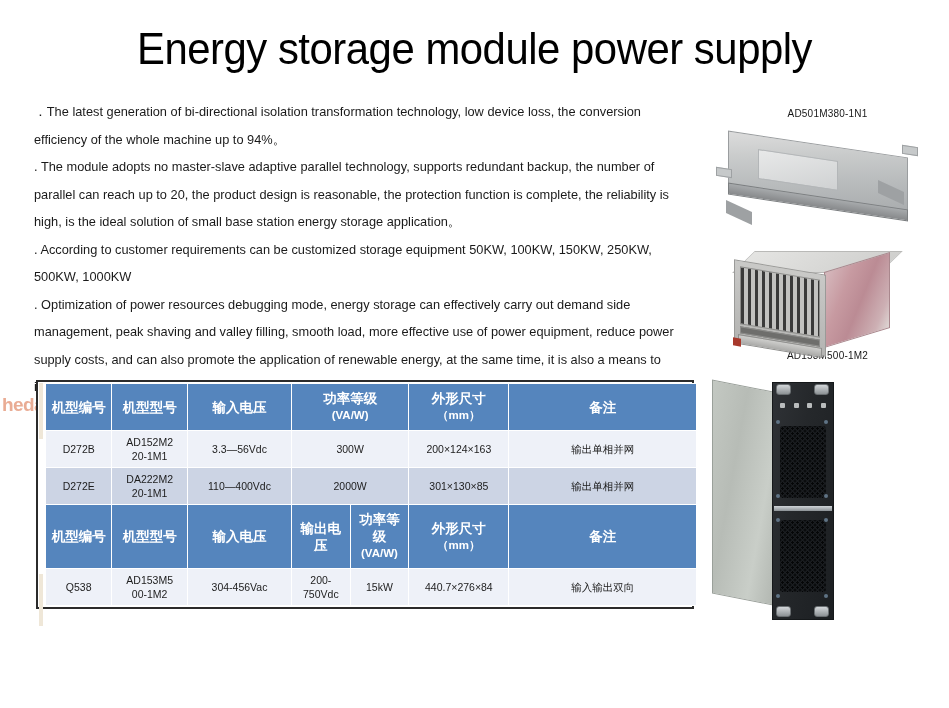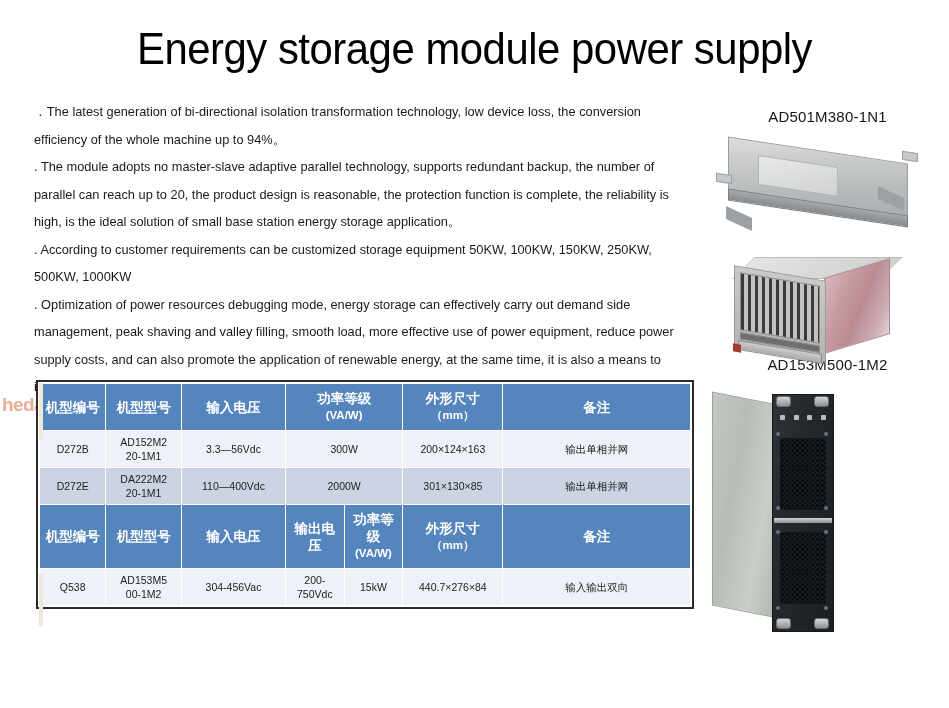--- a/index.html
+++ b/index.html
@@ -140,7 +140,7 @@
   }
   .product-label {
     text-align: center;
-    font-size: 15px;
+    font-size: 10px;
     color: #171717;
     letter-spacing: 0.2px;
     font-family: "Liberation Sans", "DejaVu Sans", sans-serif;

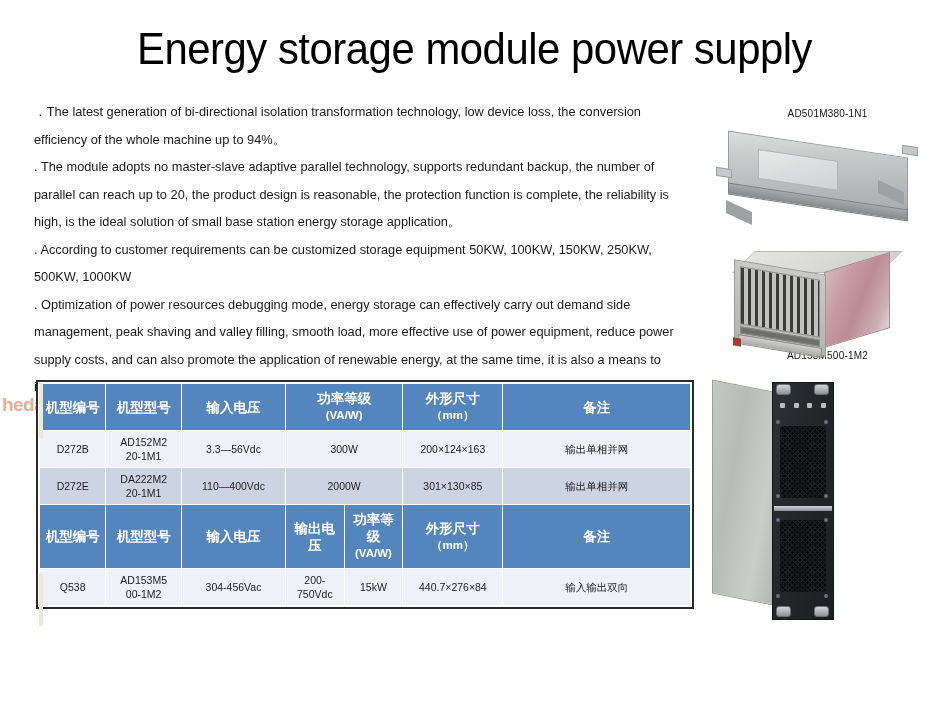--- a/index.html
+++ b/index.html
@@ -83,6 +83,7 @@
     border-collapse: collapse;
     width: 100%;
     table-layout: fixed;
+    margin-left: 6px;
   }
   table.spec td {
     border: 1px solid #ffffff;

